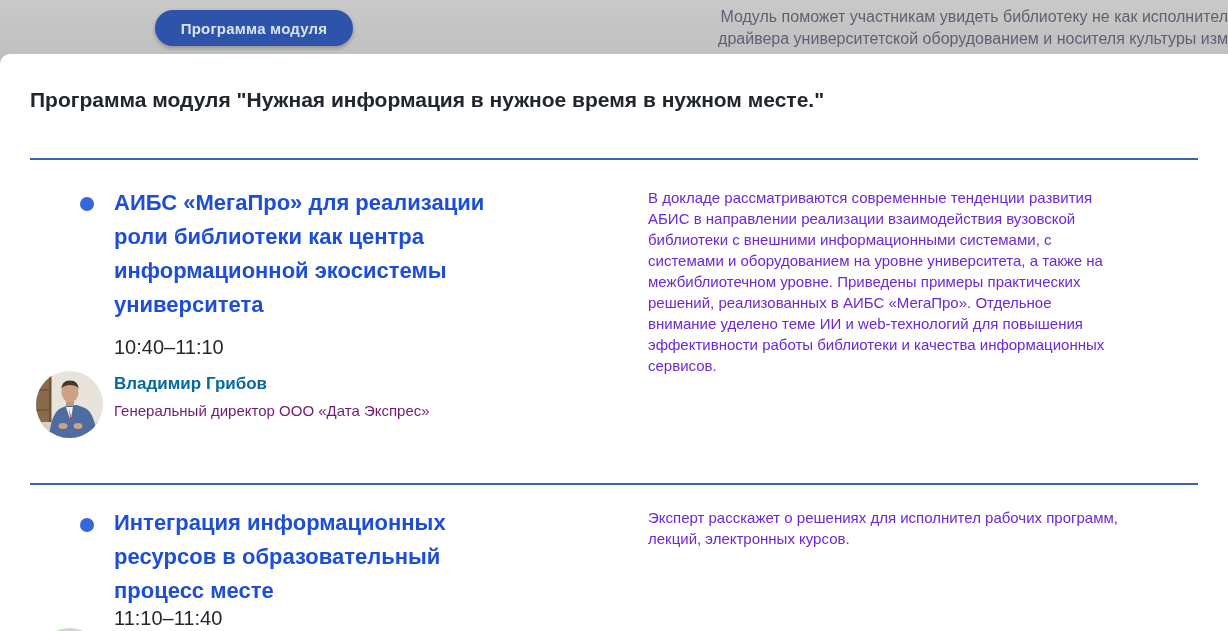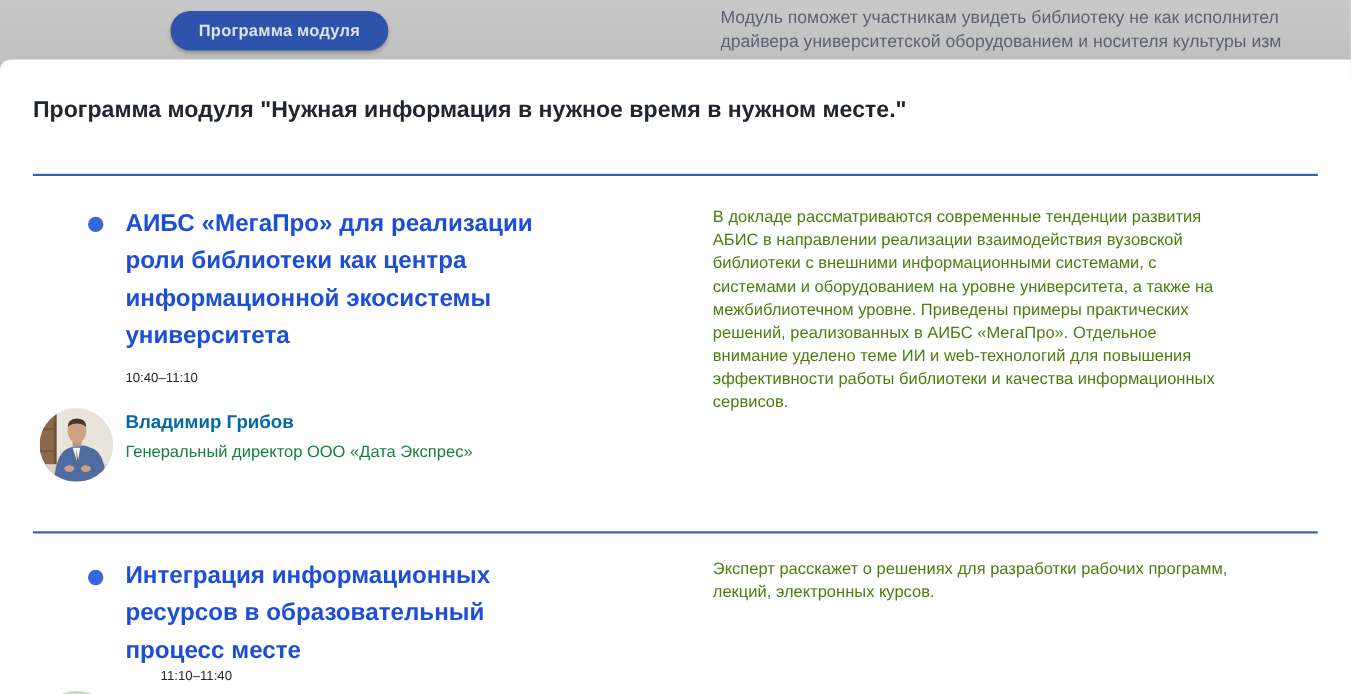--- a/index.html
+++ b/index.html
@@ -45,7 +45,7 @@
     font-size: 16px;
     line-height: 22px;
   }
-  .topbar-desc div { white-space: nowrap; }
+  .topbar-desc div { white-space: nowrap; text-align: right; }
 
   
   .panel {

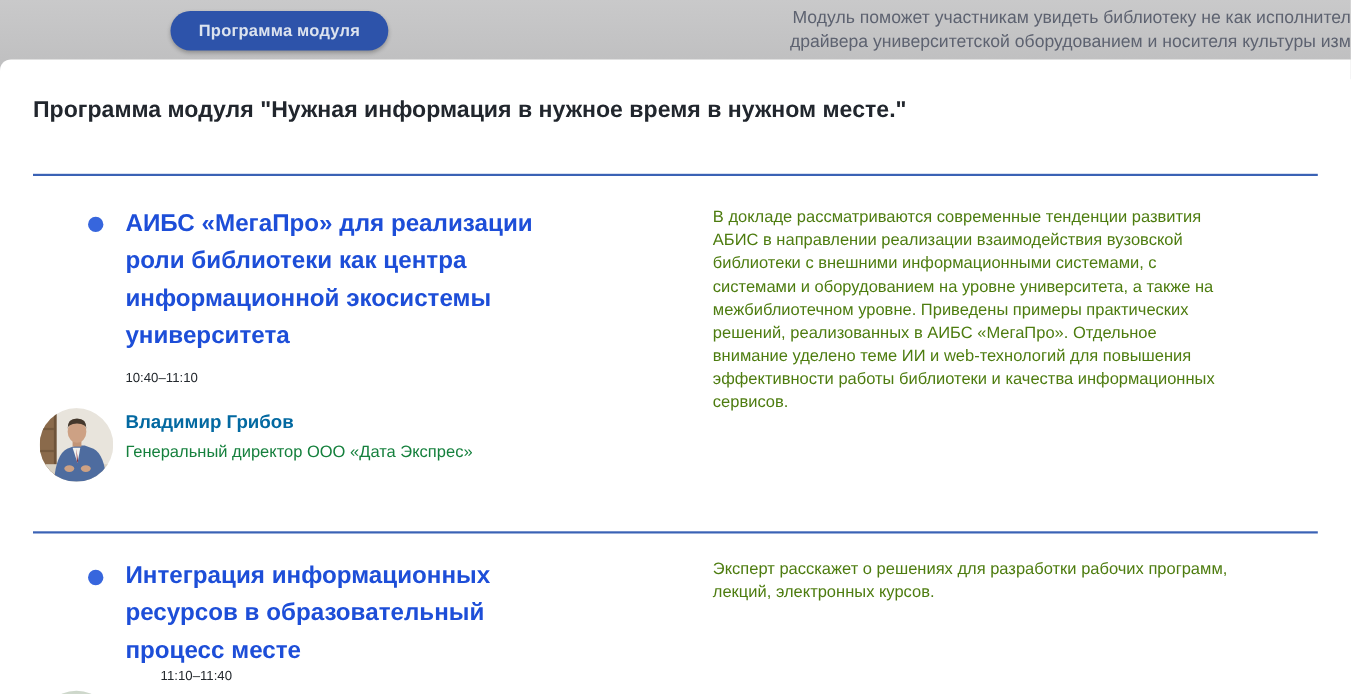--- a/index.html
+++ b/index.html
@@ -89,7 +89,7 @@
   .session-desc {
     left: 648px;
     width: 474px;
-    color: #4d7c0f;
+    color: #6d28d9;
     font-size: 15px;
     line-height: 21px;
   }

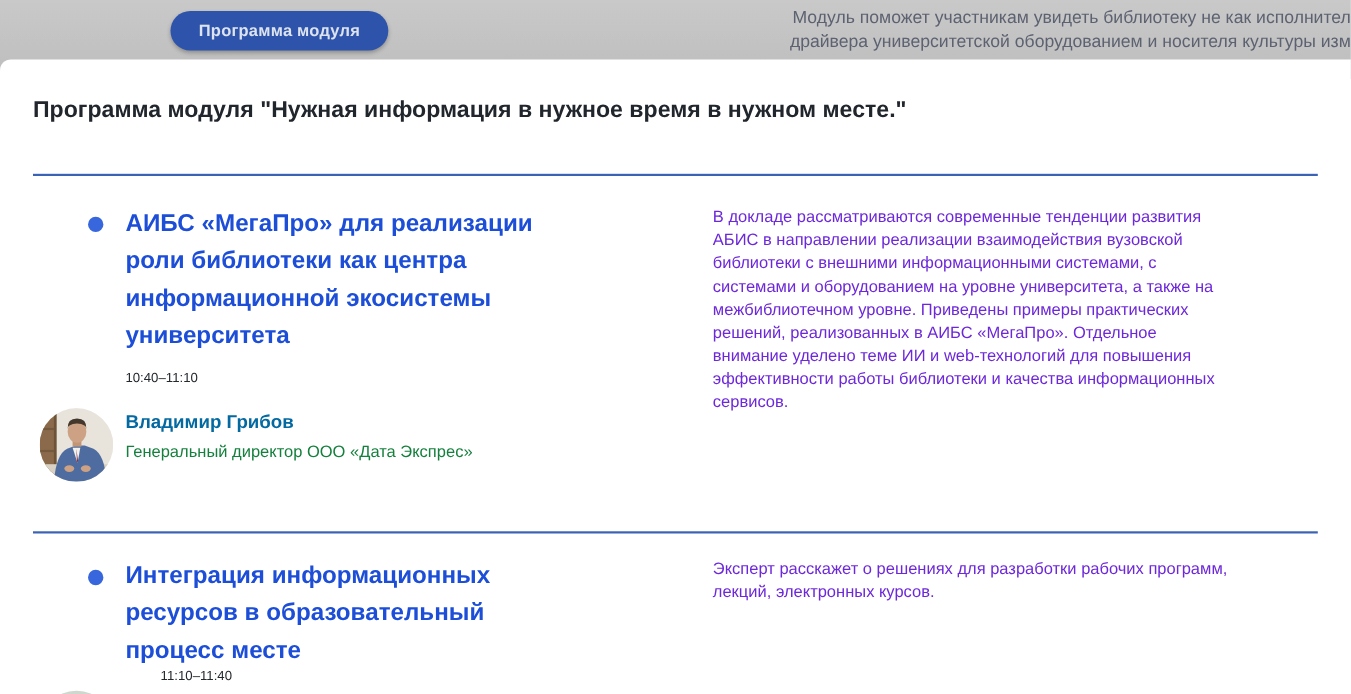--- a/index.html
+++ b/index.html
@@ -84,7 +84,7 @@
   }
   .session-time {
     color: #24292e;
-    font-size: 12px;
+    font-size: 20px;
   }
   .session-desc {
     left: 648px;

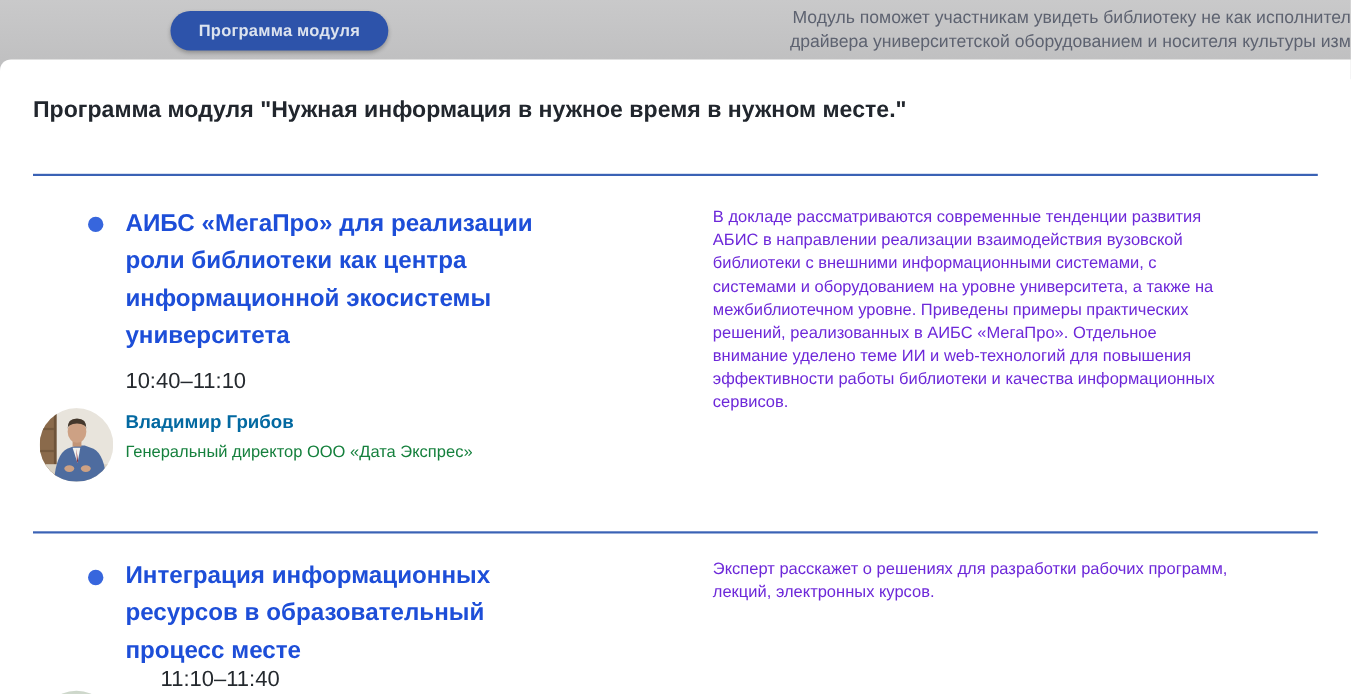--- a/index.html
+++ b/index.html
@@ -101,7 +101,7 @@
   }
   .speaker-role {
     left: 114px; top: 402px;
-    color: #15803d;
+    color: #701a75;
     font-size: 15px;
   }
   .avatar {

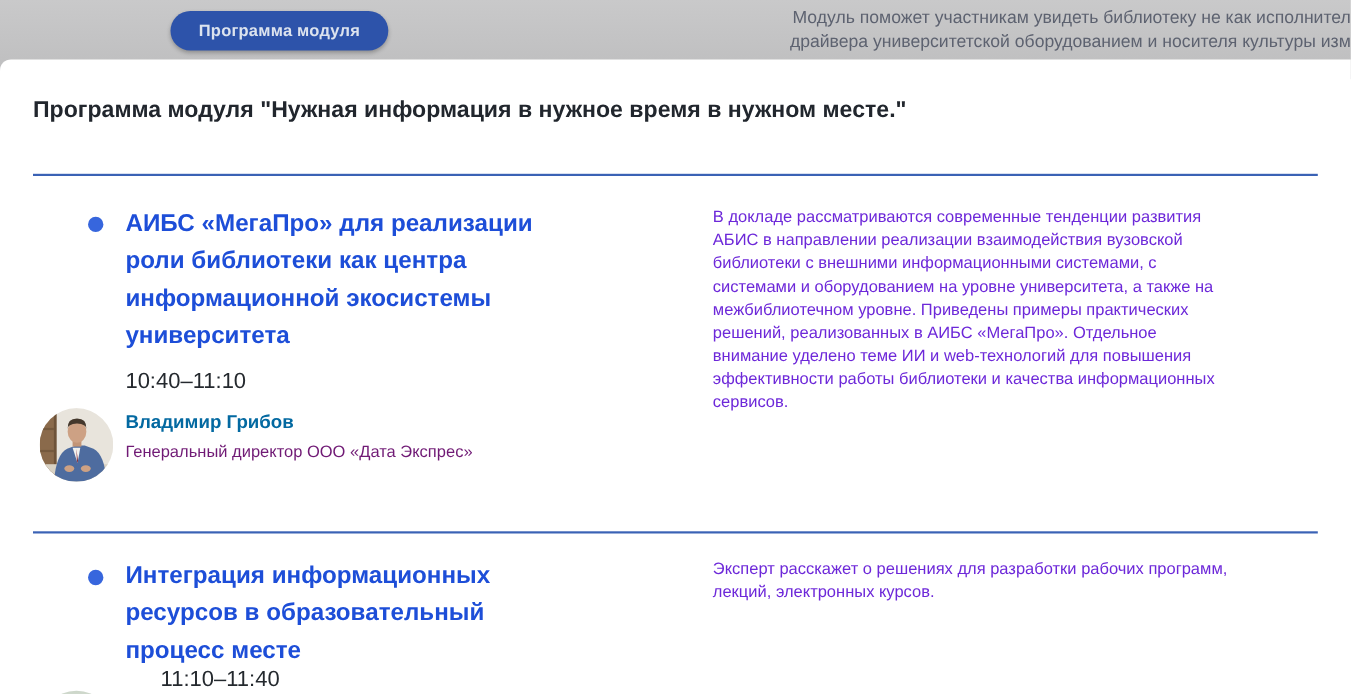--- a/index.html
+++ b/index.html
@@ -180,7 +180,7 @@
 
 <div class="abs session-time" style="left:114px; top:607px;margin-left:32px;">11:10–11:40</div>
 
-<div class="abs session-desc" style="top:507px;">Эксперт расскажет о решениях для разработки рабочих программ, лекций, электронных курсов.</div>
+<div class="abs session-desc" style="top:507px;">Эксперт расскажет о решениях для исполнител рабочих программ, лекций, электронных курсов.</div>
 
 <div class="abs avatar-next"></div>
 

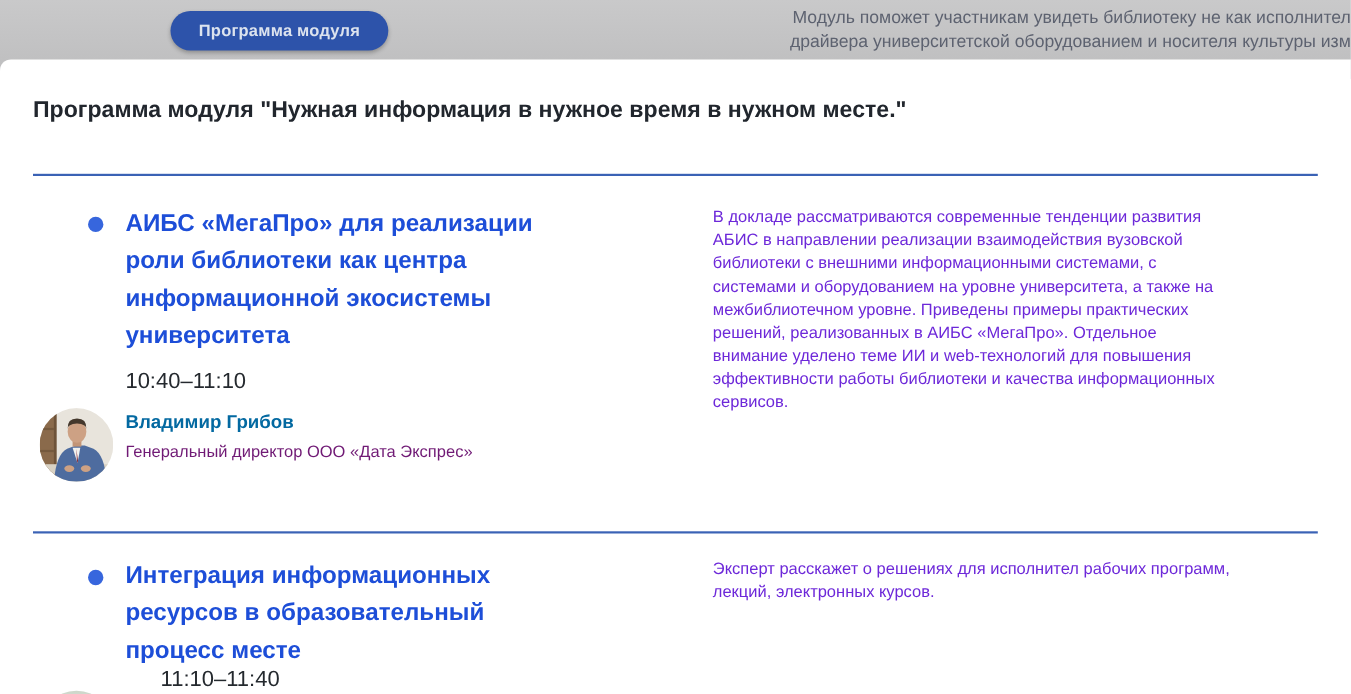--- a/index.html
+++ b/index.html
@@ -178,7 +178,7 @@
 
 <div class="abs session-title" style="left:114px; top:506px; width:415px;">Интеграция информационных ресурсов в образовательный процесс месте</div>
 
-<div class="abs session-time" style="left:114px; top:607px;margin-left:32px;">11:10–11:40</div>
+<div class="abs session-time" style="left:114px; top:607px;">11:10–11:40</div>
 
 <div class="abs session-desc" style="top:507px;">Эксперт расскажет о решениях для исполнител рабочих программ, лекций, электронных курсов.</div>
 

